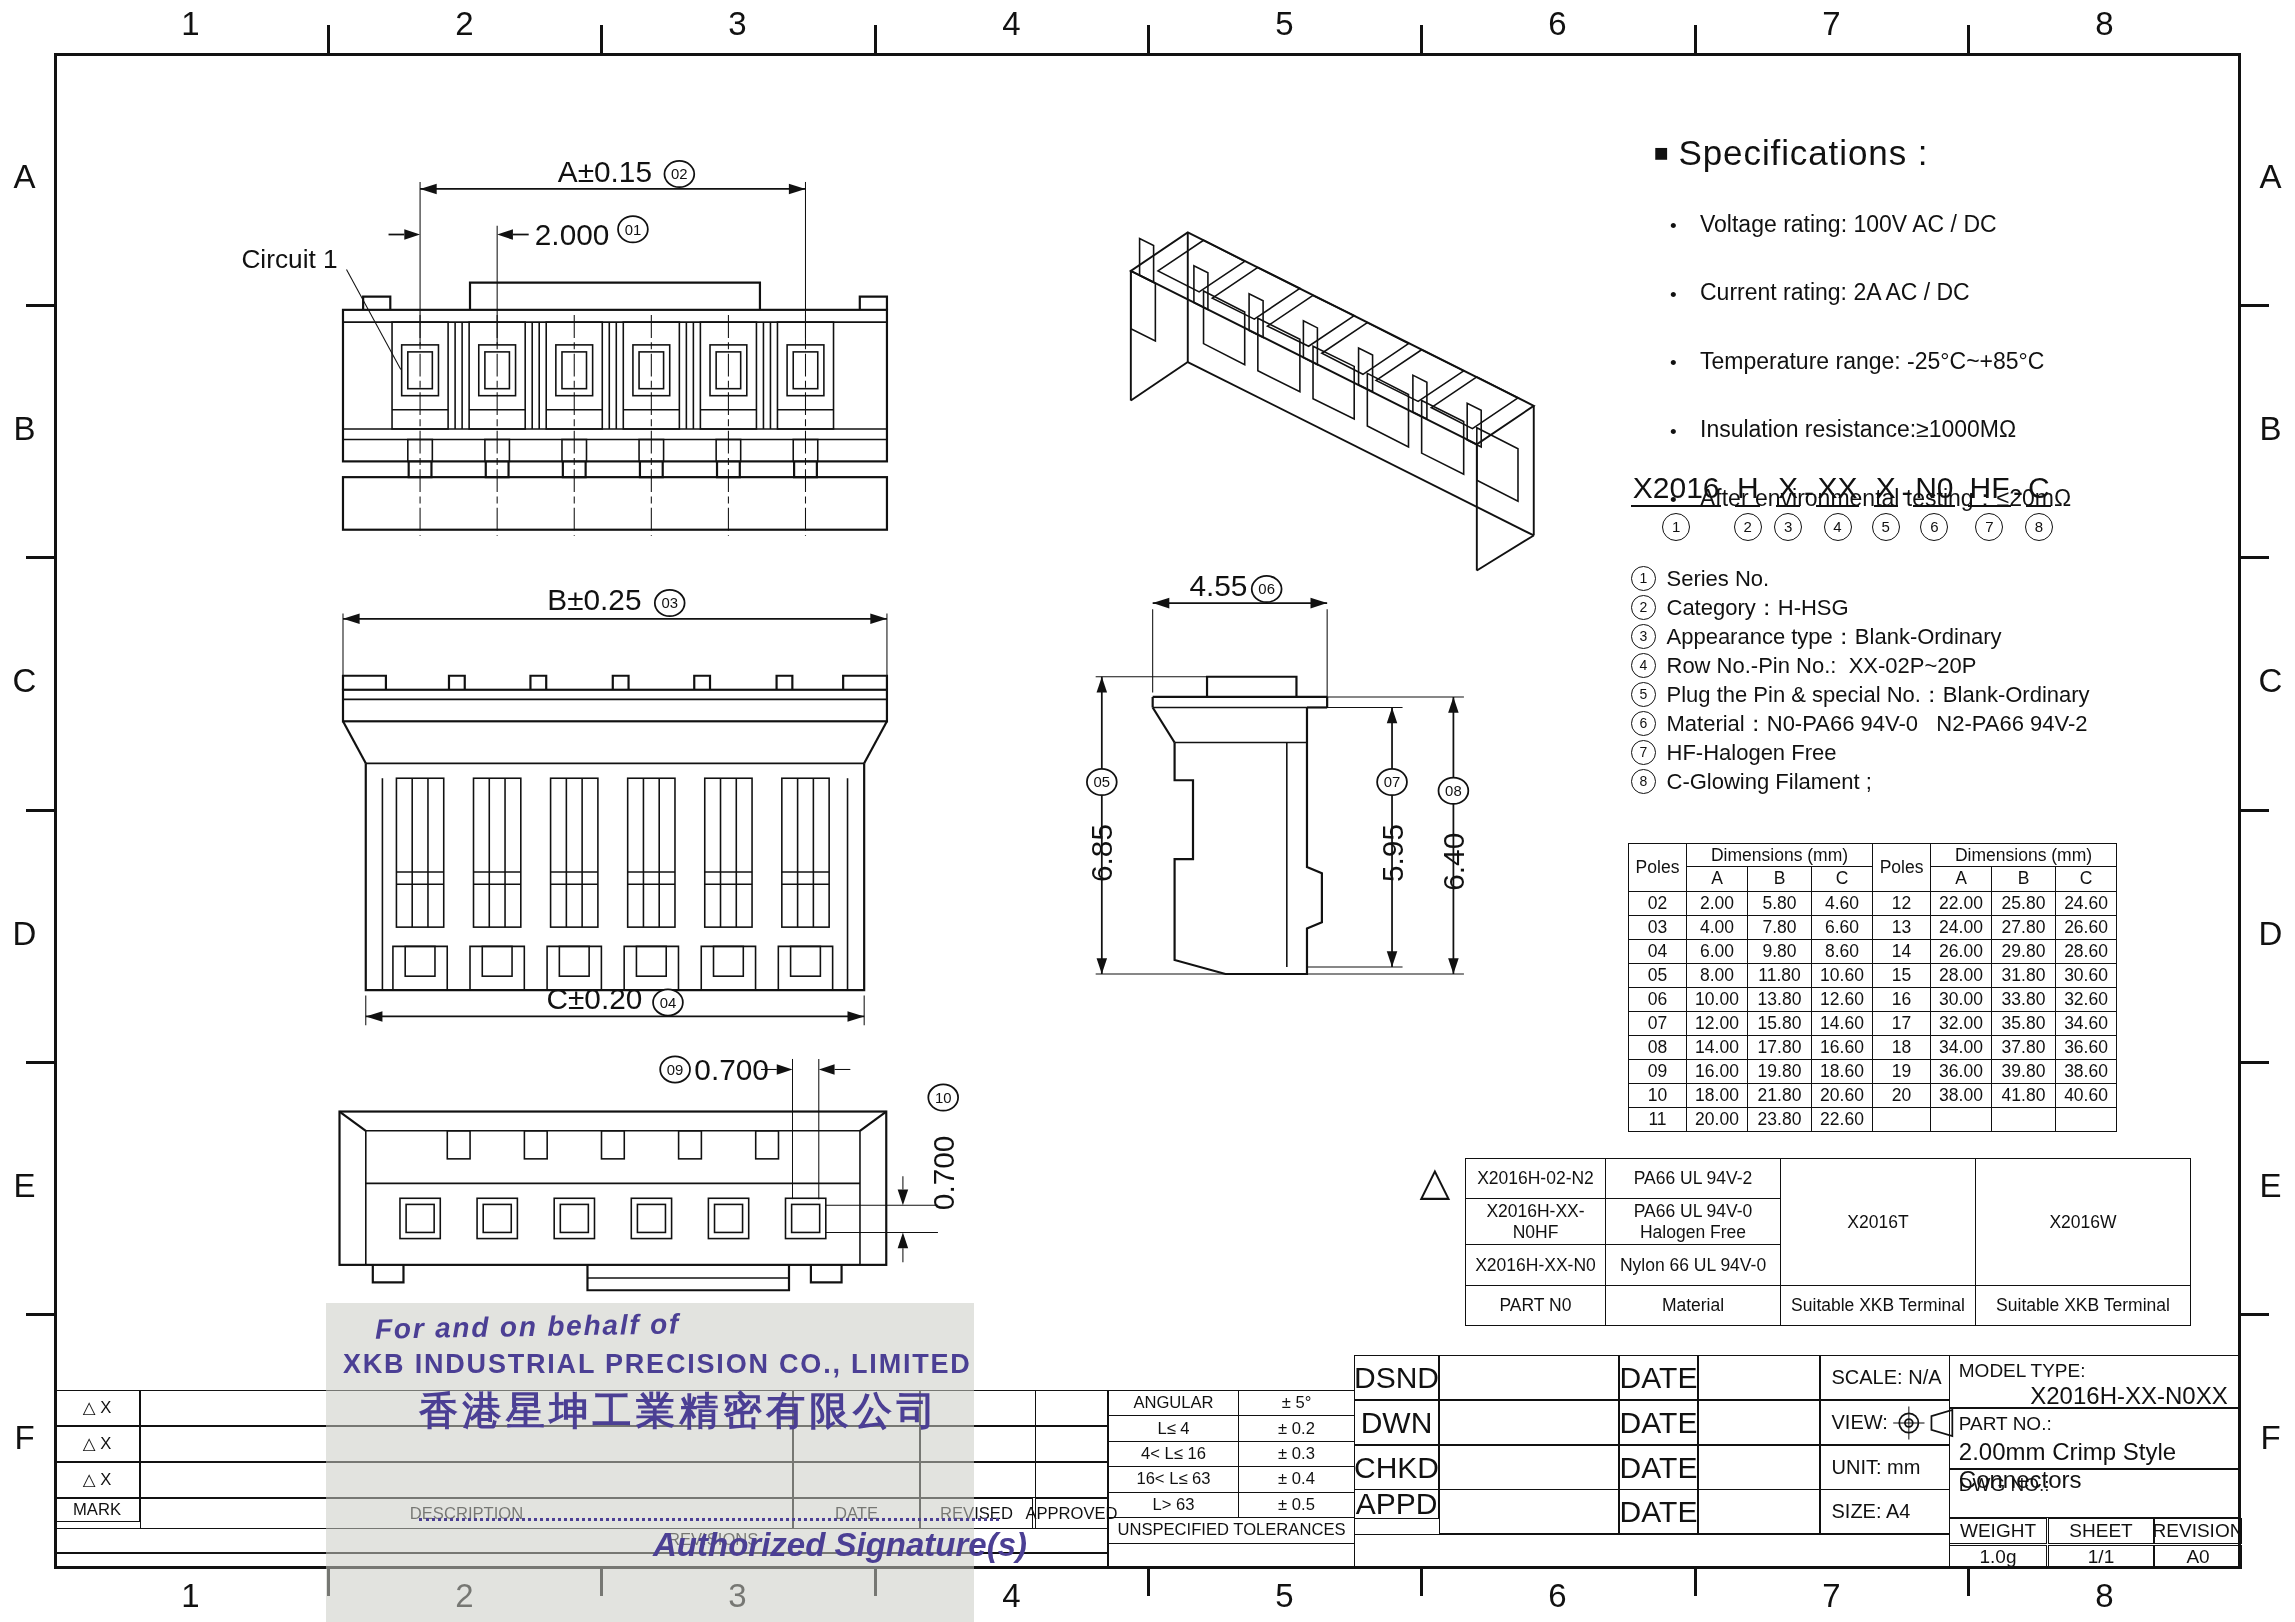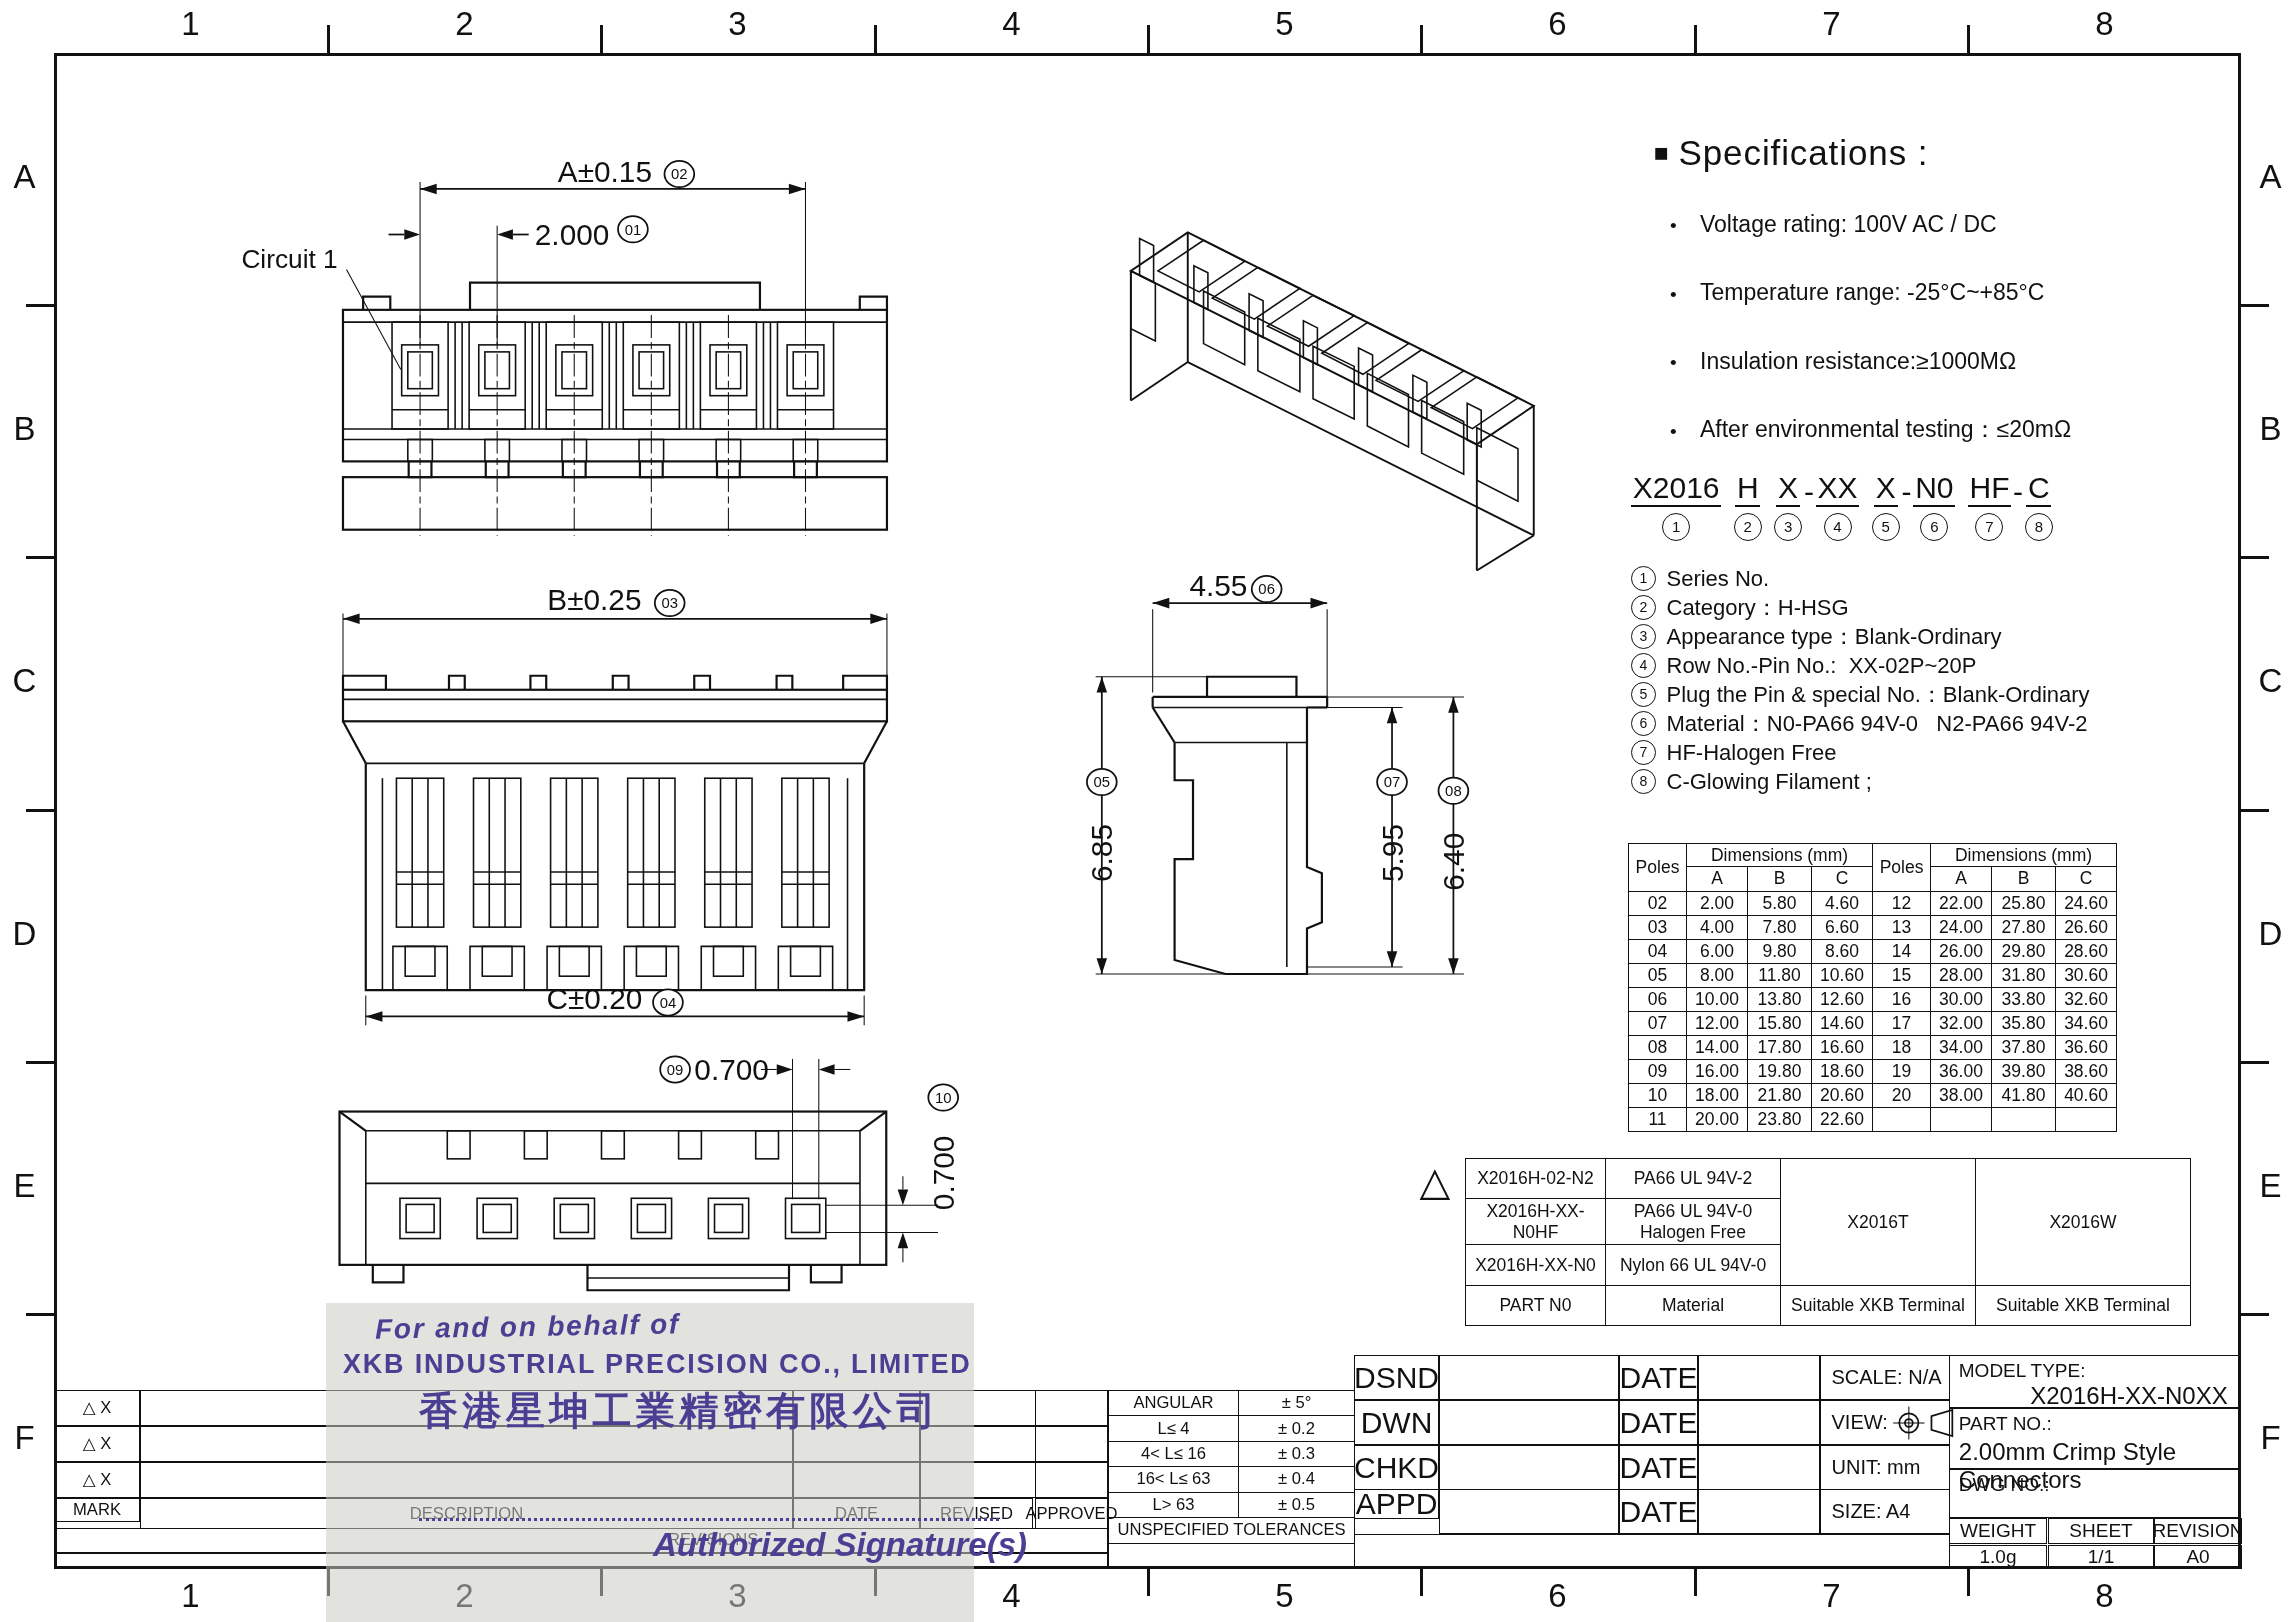--- a/index.html
+++ b/index.html
@@ -438,6 +438,7 @@
     </div>
     <div style="margin-top:10.5px;padding-left:16px;">
       <div class="spec-item"><span class="spec-bullet">•</span><span>Voltage rating: 100V AC / DC</span></div>
+      <div class="spec-item"><span class="spec-bullet">•</span><span>Current rating:  2A  AC / DC</span></div>
       <div class="spec-item"><span class="spec-bullet">•</span><span>Temperature range: -25°C~+85°C</span></div>
       <div class="spec-item"><span class="spec-bullet">•</span><span>Insulation resistance:≥1000MΩ</span></div>
       <div class="spec-item"><span class="spec-bullet">•</span><span>After environmental testing：≤20mΩ</span></div>

